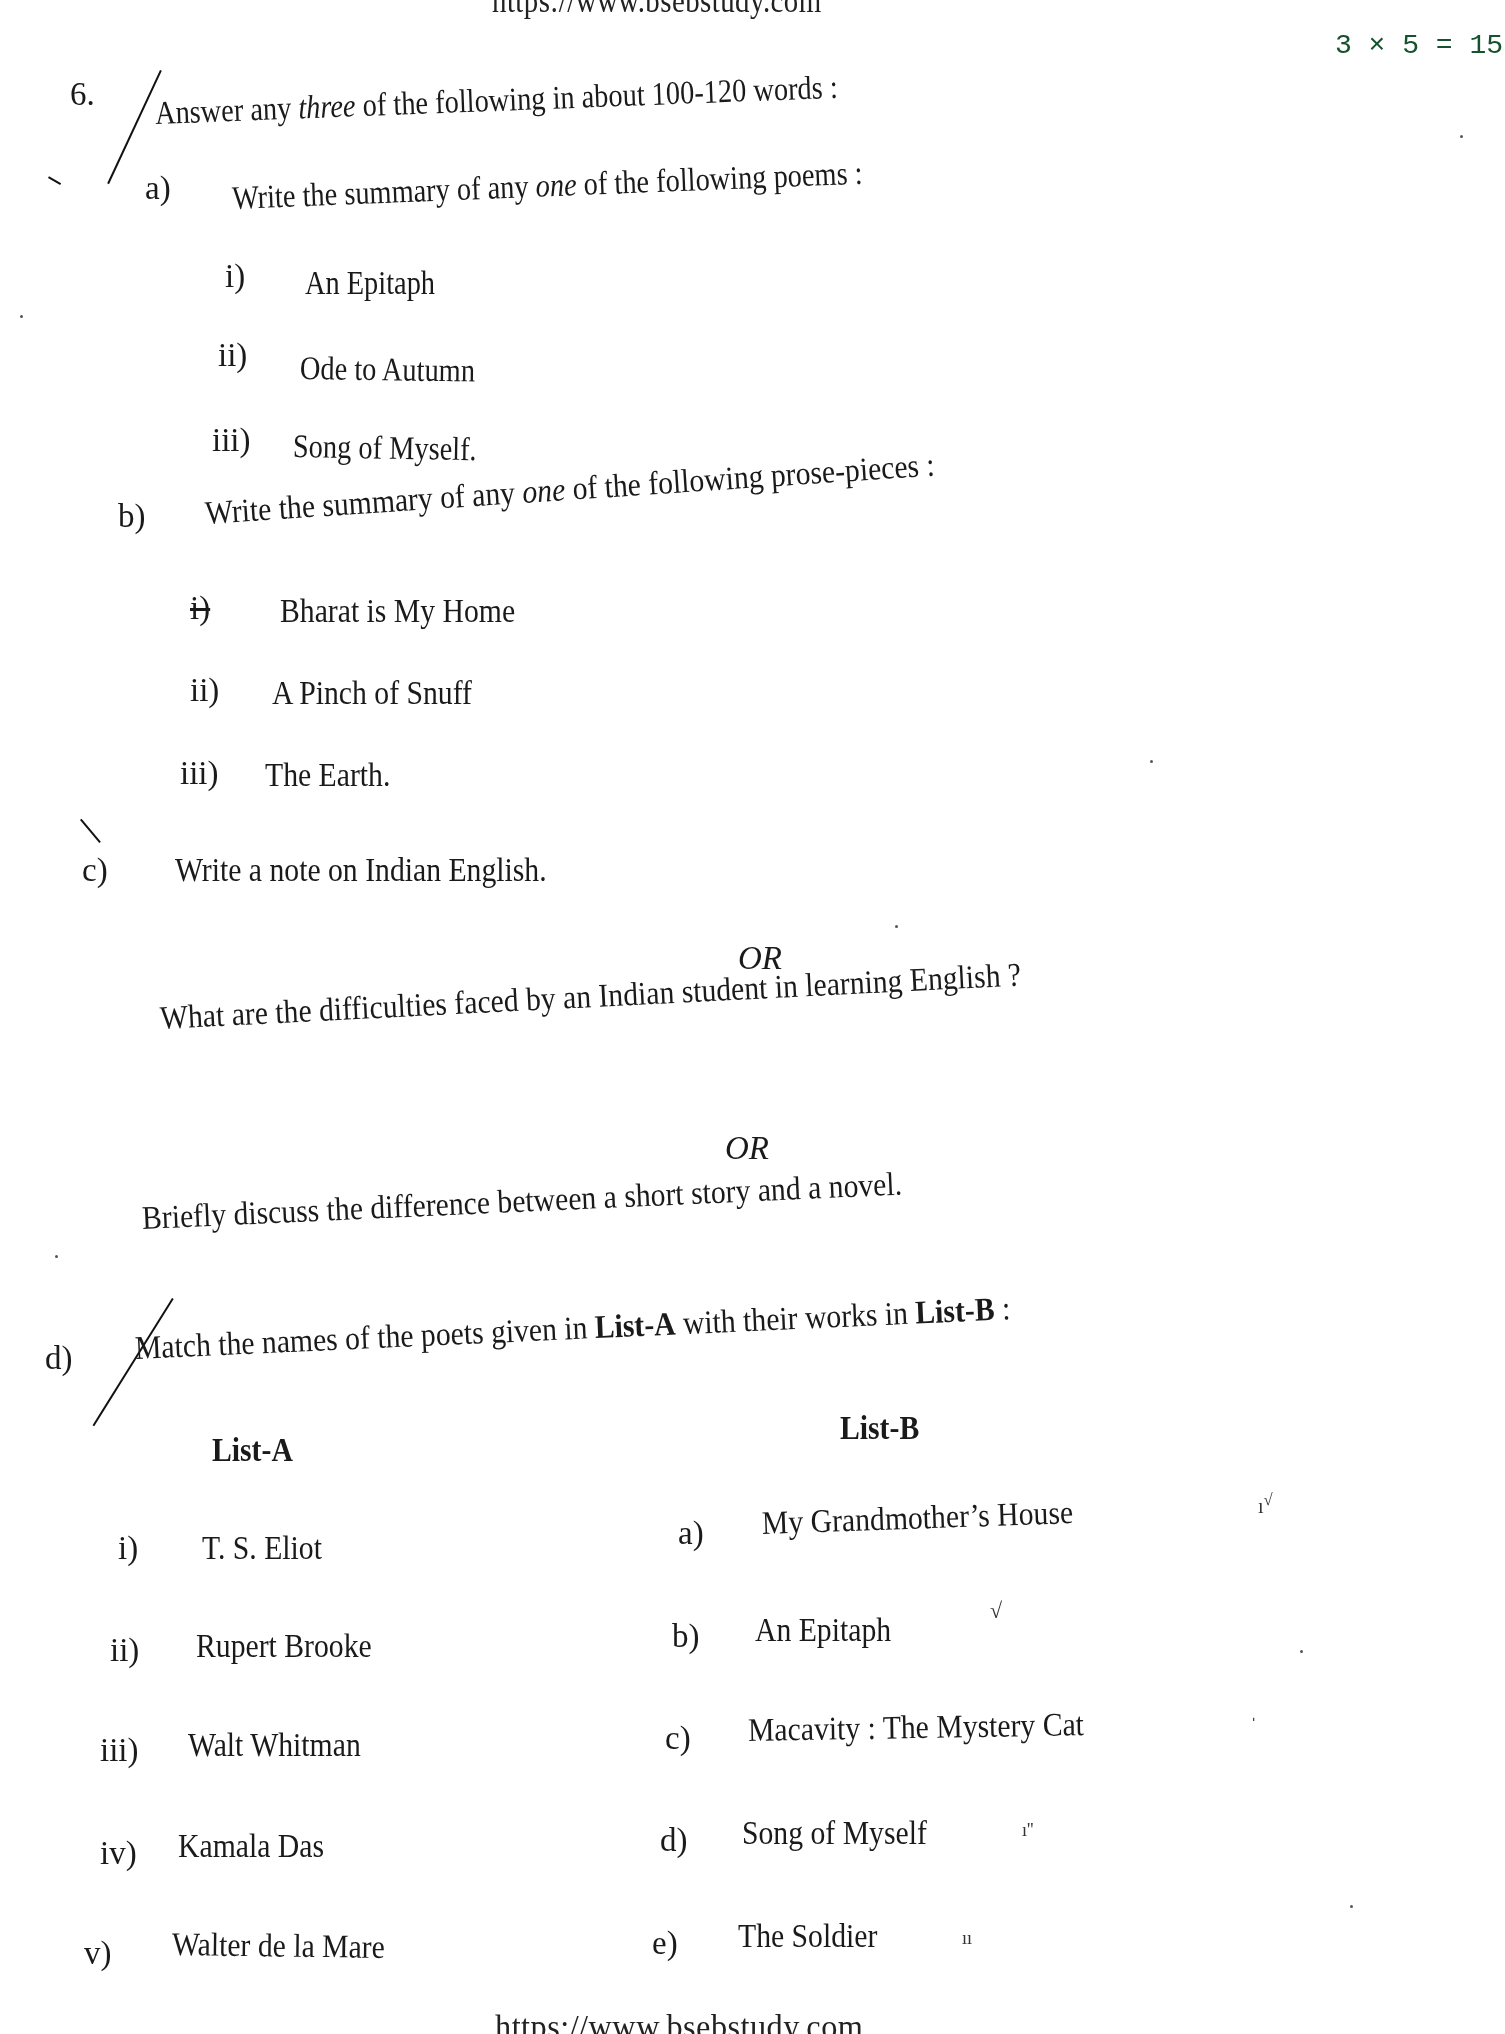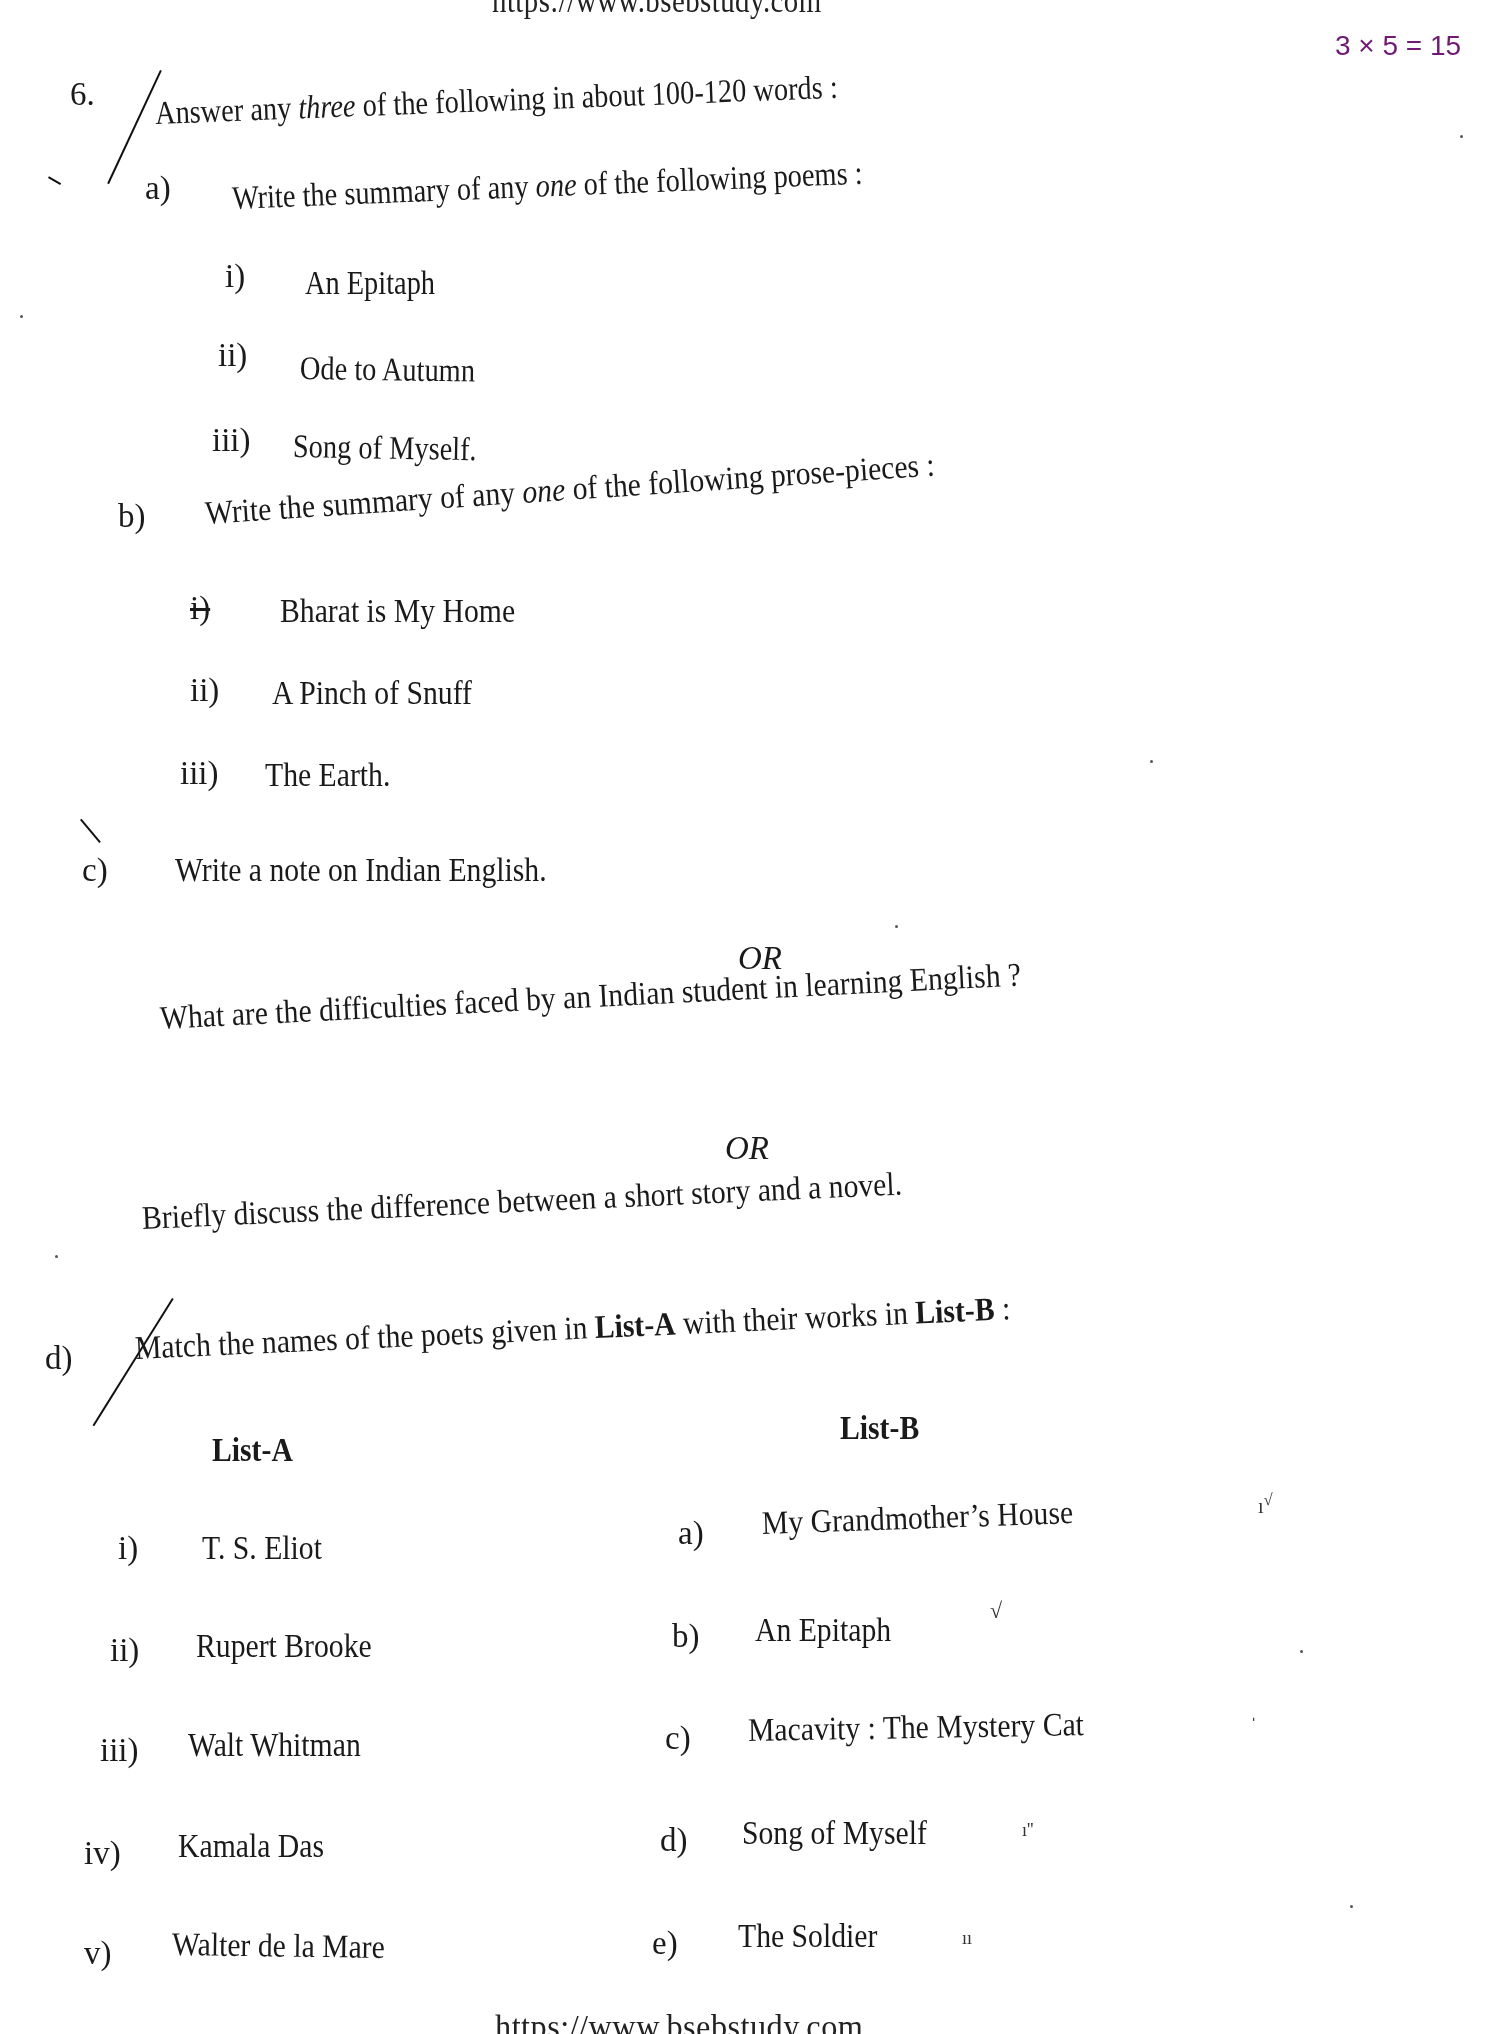--- a/index.html
+++ b/index.html
@@ -23,9 +23,9 @@
       letter-spacing: 0.5px;
     }
     .marks {
-      font-family: Liberation Sans, sans-serif;
+      font-family: Liberation Mono, monospace;
       font-size: 28px;
-      color: #701a75;
+      color: #14532d;
     }
     .t {
       font-family: "Liberation Serif", serif;

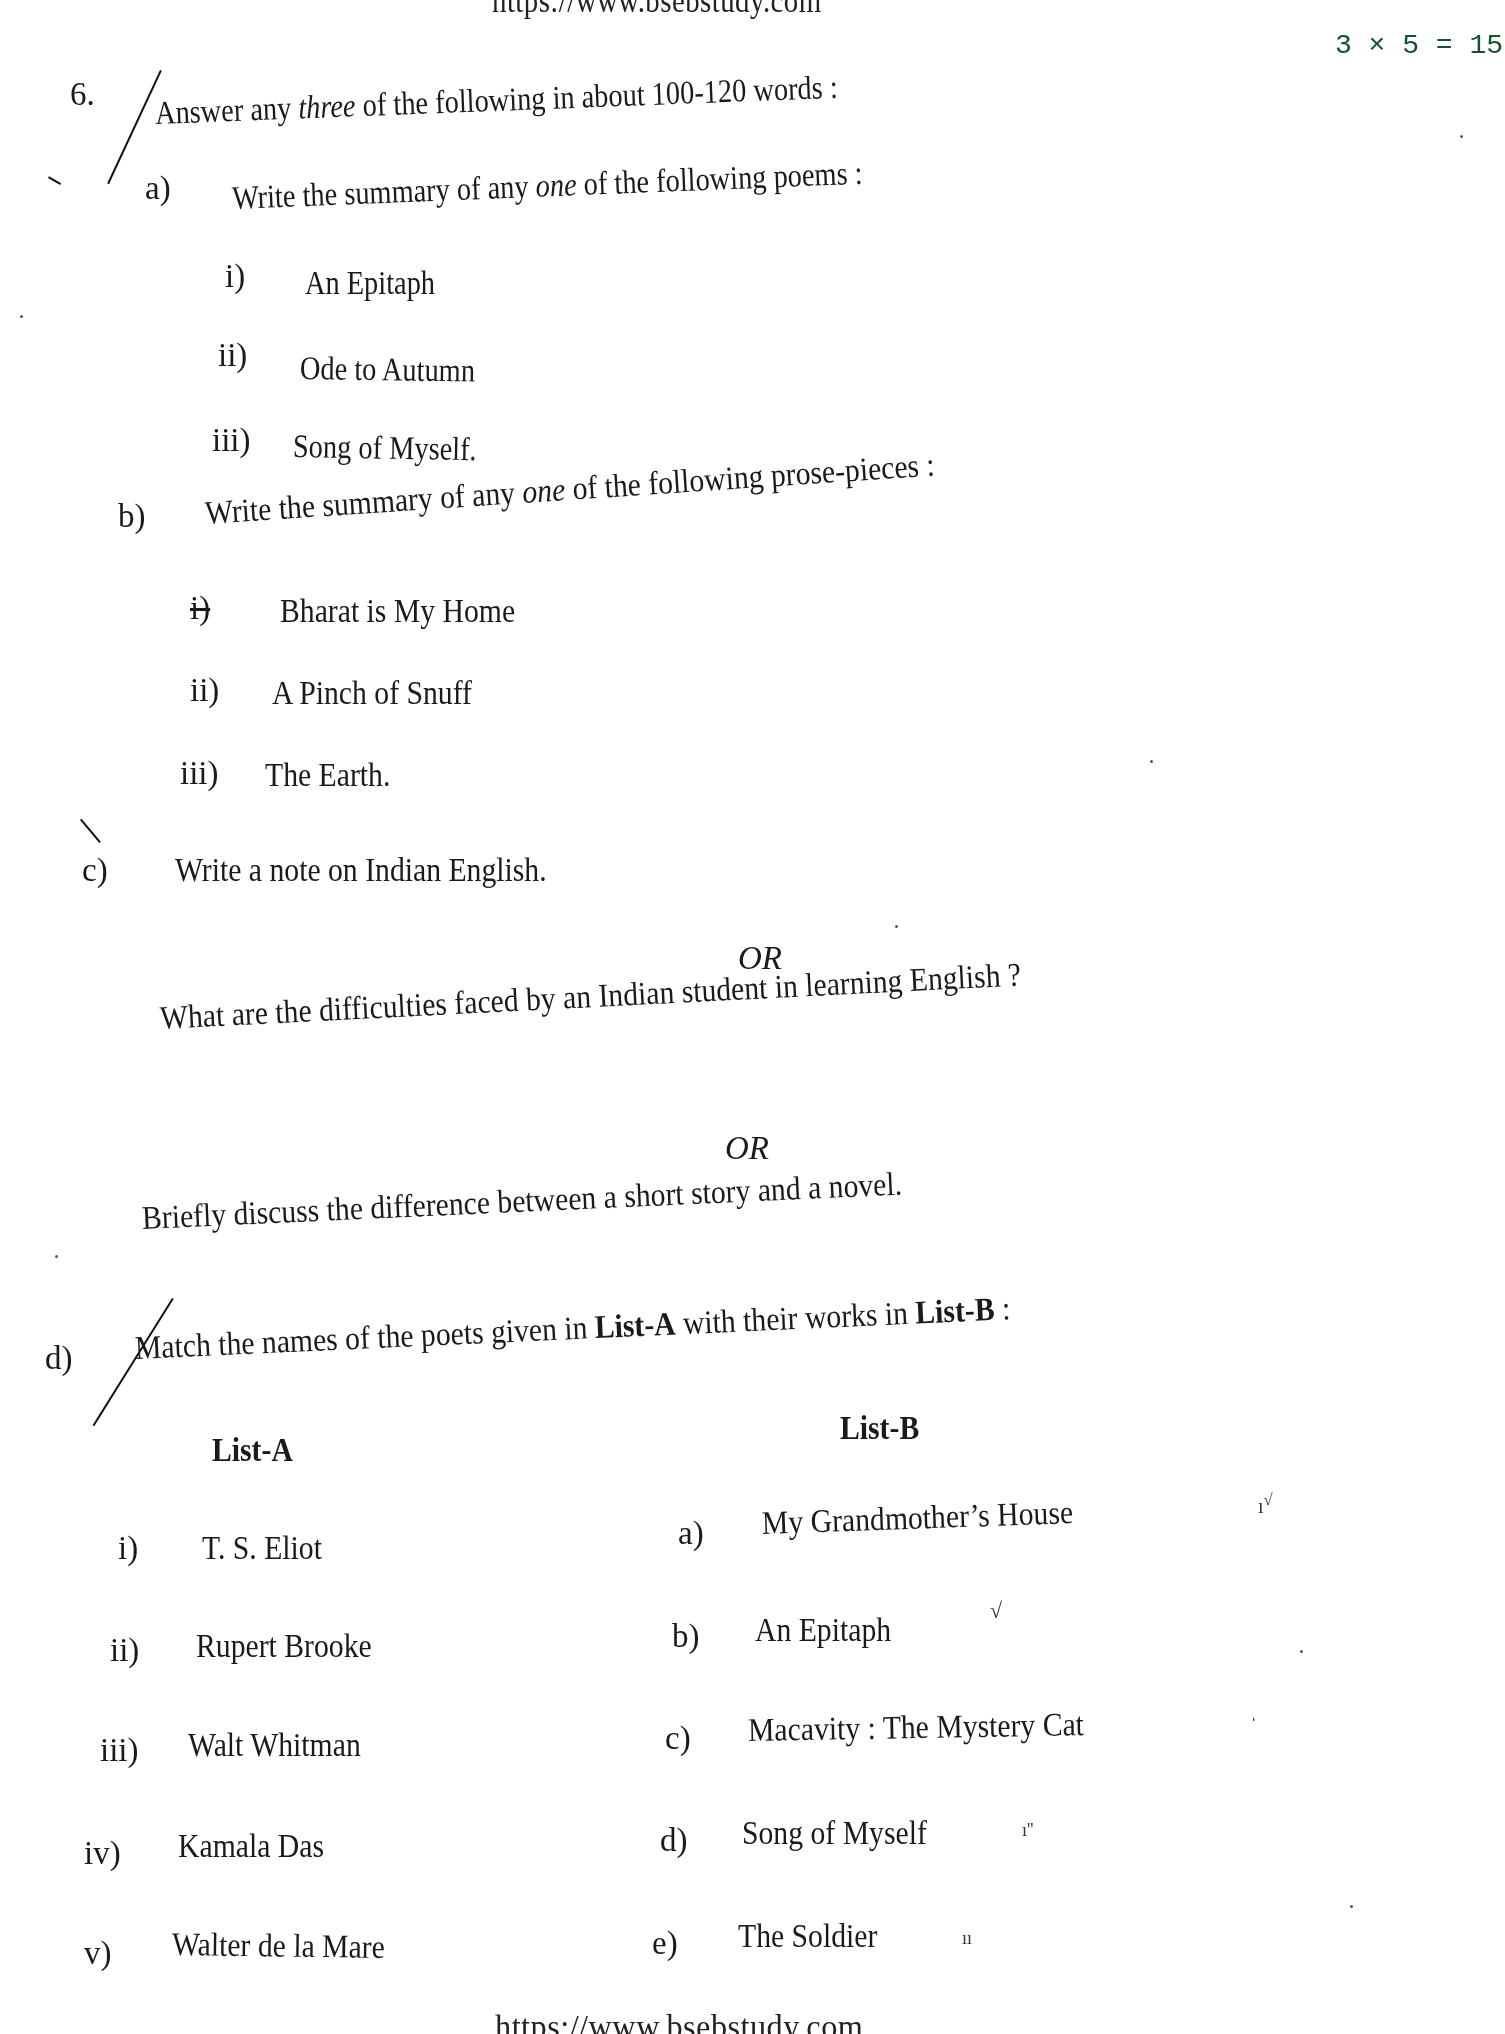--- a/index.html
+++ b/index.html
@@ -122,7 +122,7 @@
   <div class="abs t" style="left:100px; top:1732px;">iii)</div>
   <div class="abs t cond" style="left:188px; top:1727px; transform: scaleX(0.9);">Walt Whitman</div>
 
-  <div class="abs t" style="left:84px; top:1835px;">iv)</div>
+  <div class="abs t" style="left:100px; top:1835px;">iv)</div>
   <div class="abs t cond" style="left:178px; top:1828px; transform: scaleX(0.9);">Kamala Das</div>
 
   <div class="abs t" style="left:84px; top:1935px;">v)</div>

